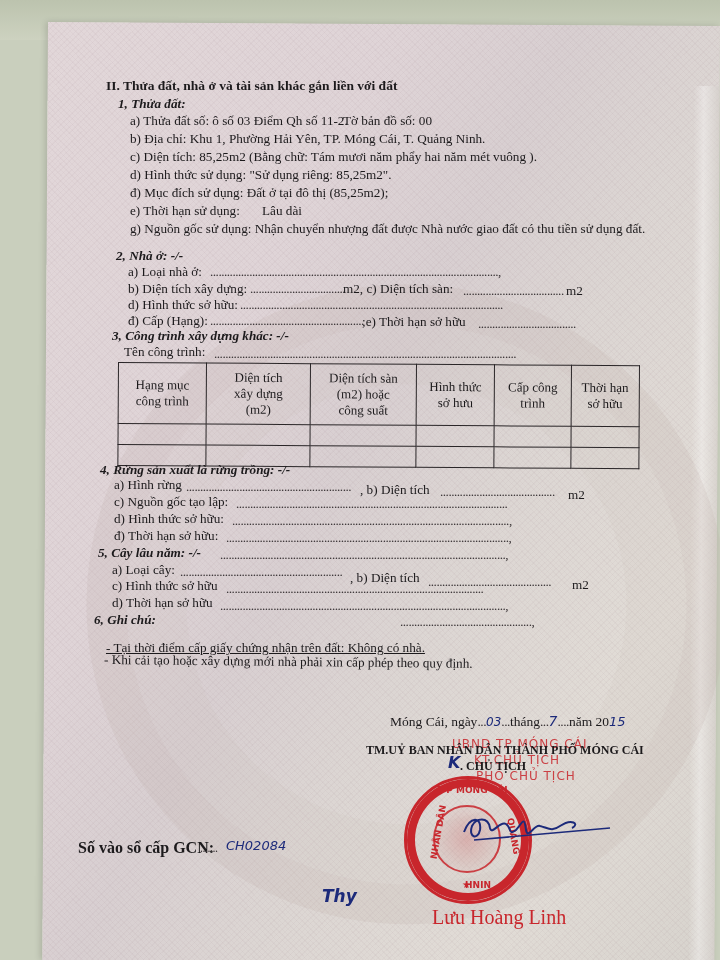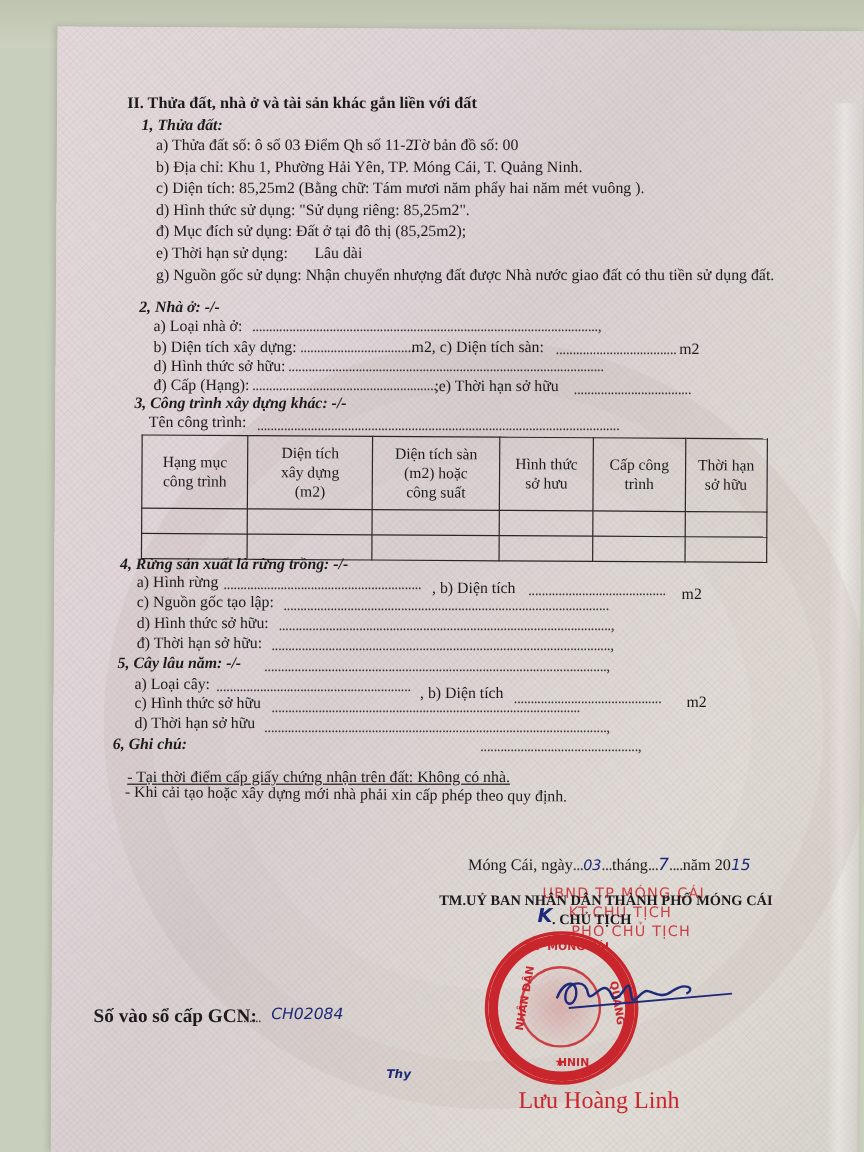--- a/index.html
+++ b/index.html
@@ -200,6 +200,6 @@
 <div class="abs dots" style="left:200px;top:840px;font-size:12px;">.......</div>
 <div class="abs hand" style="left:226px;top:838px;font-size:13px;">CH02084</div>
 
-<div class="abs hand b" style="left:322px;top:888px;font-size:10px;">Thy</div>
+<div class="abs hand b" style="left:322px;top:888px;font-size:17px;">Thy</div>
 
 </body></html>

